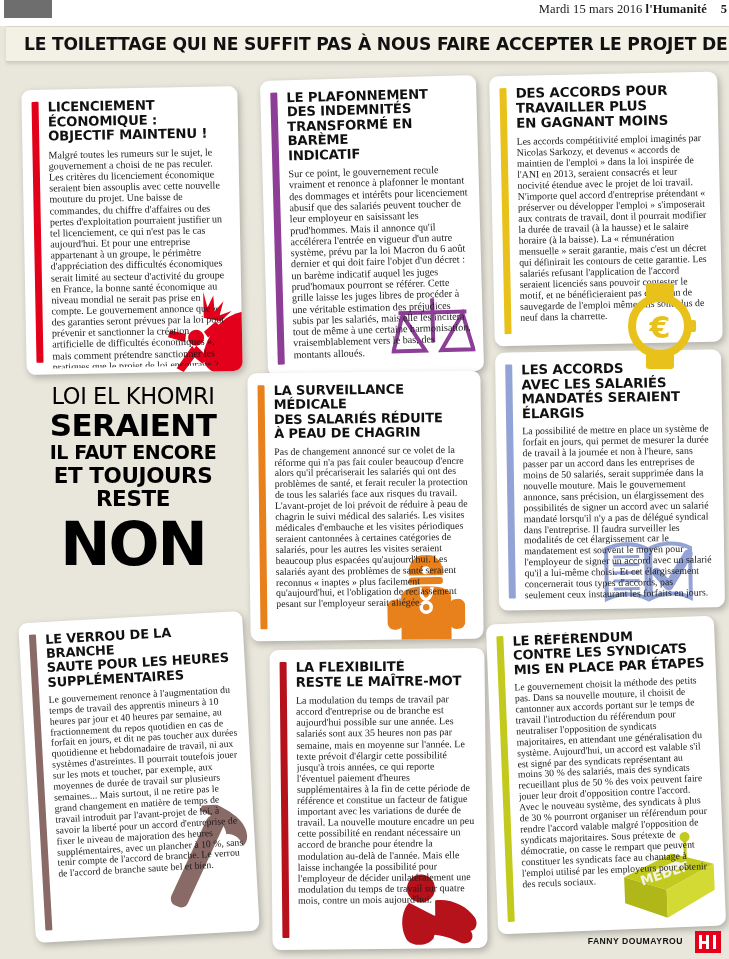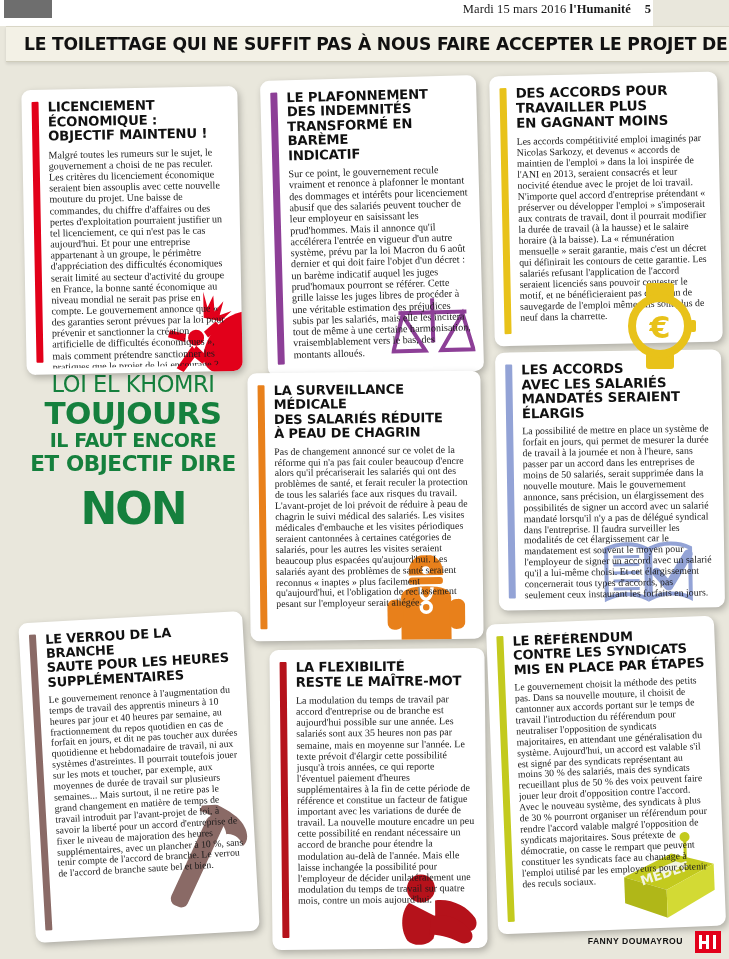--- a/index.html
+++ b/index.html
@@ -13,7 +13,7 @@
   }
   
   #masthead{
-    position:absolute;left:0;top:0;width:653px;height:26px;
+    position:absolute;left:0;top:0;width:729px;height:26px;
     background:#ffffff;
   }
   #corner-block{

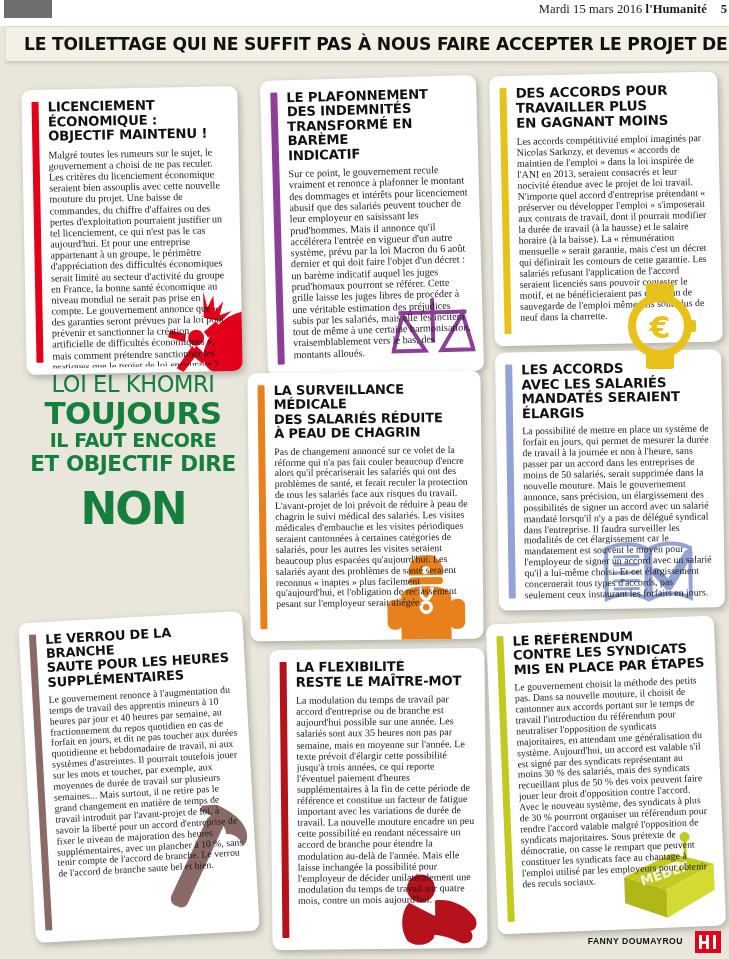--- a/index.html
+++ b/index.html
@@ -110,8 +110,8 @@
 
   
   #headline-block{
-    position:absolute;left:28px;top:372px;width:210px;
-    font-family:"DejaVu Sans", sans-serif;color:#15803d;
+    position:absolute;left:28px;top:384px;width:210px;
+    font-family:"DejaVu Sans", sans-serif;color:#000000;
     text-align:center;
   }
   #hl-1{font-size:22.5px;font-weight:400;letter-spacing:-.4px;line-height:25px;}

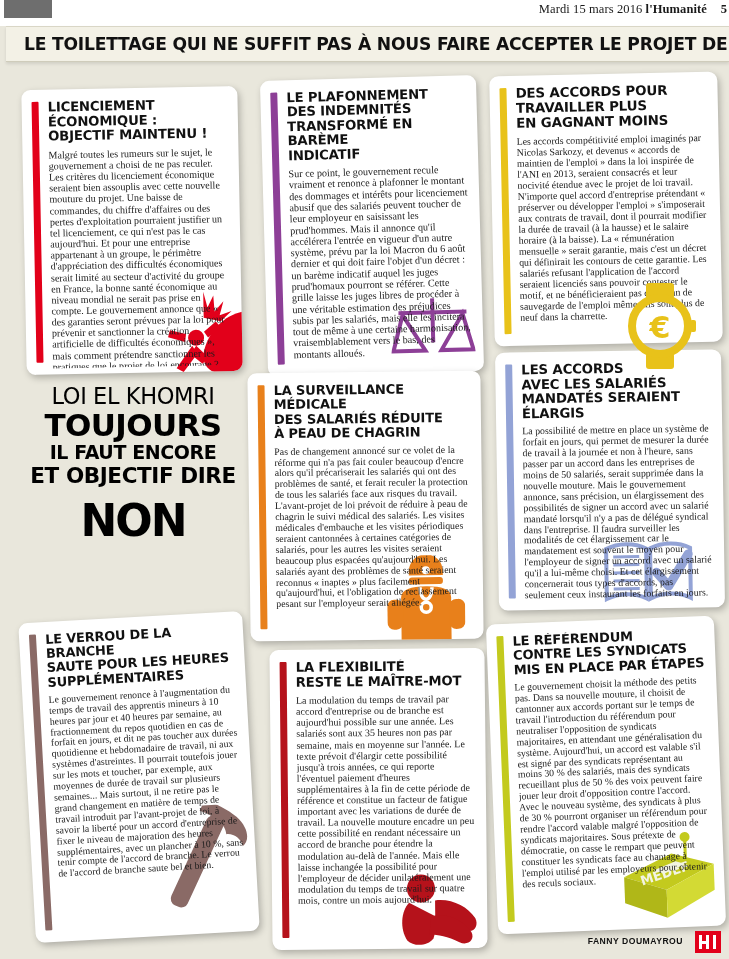--- a/index.html
+++ b/index.html
@@ -150,7 +150,7 @@
 
   <div id="headline-block">
     <div id="hl-1">LOI EL KHOMRI</div>
-    <div id="hl-2">TOUJOURS</div>
+    <div id="hl-2">SERAIENT</div>
     <div id="hl-3">IL FAUT ENCORE</div>
     <div id="hl-4">ET OBJECTIF DIRE</div>
     <div id="hl-5">NON</div>

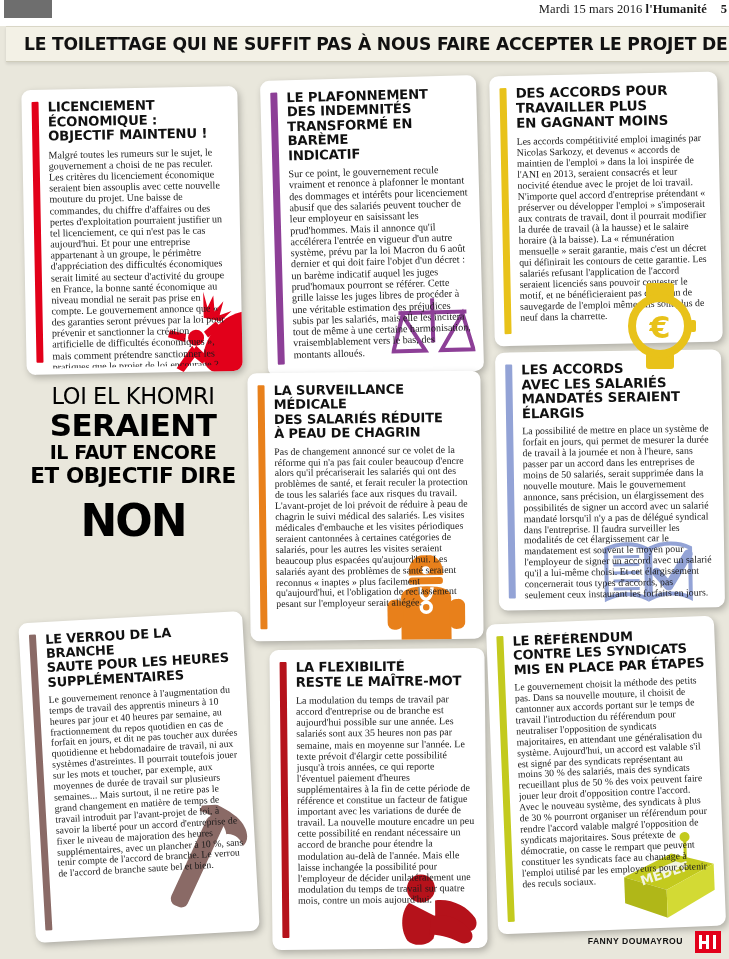--- a/index.html
+++ b/index.html
@@ -152,7 +152,7 @@
     <div id="hl-1">LOI EL KHOMRI</div>
     <div id="hl-2">SERAIENT</div>
     <div id="hl-3">IL FAUT ENCORE</div>
-    <div id="hl-4">ET OBJECTIF DIRE</div>
+    <div id="hl-4">ET TOUJOURS RESTE</div>
     <div id="hl-5">NON</div>
   </div>
 

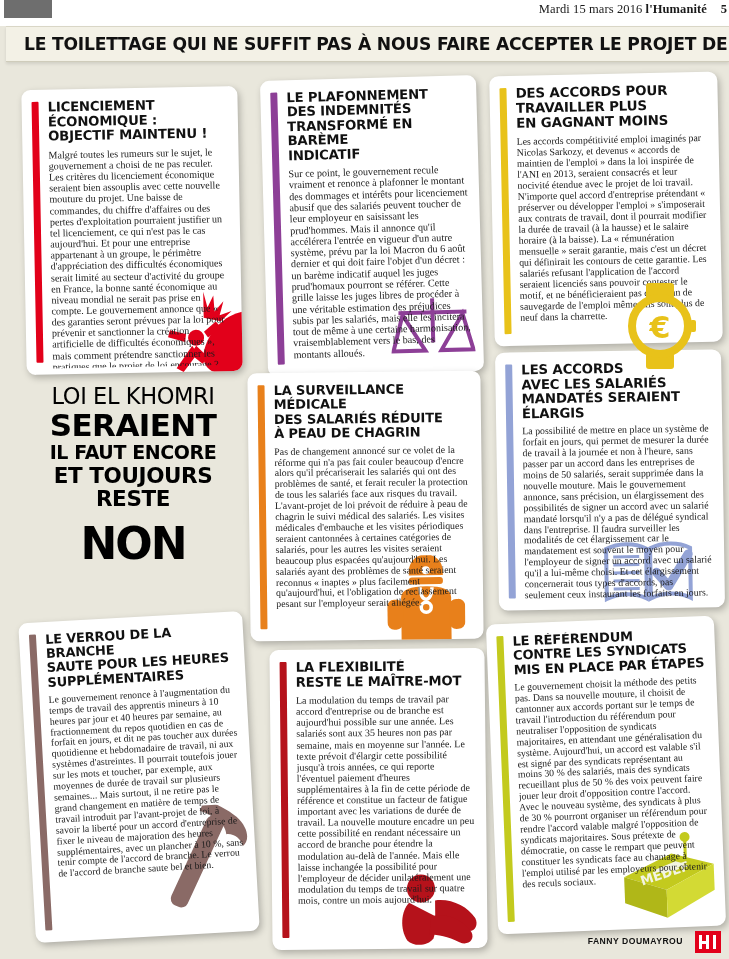--- a/index.html
+++ b/index.html
@@ -118,7 +118,7 @@
   #hl-2{font-size:31px;font-weight:bold;letter-spacing:-.6px;line-height:32px;}
   #hl-3{font-size:19px;font-weight:bold;letter-spacing:-.4px;line-height:23px;}
   #hl-4{font-size:21.5px;font-weight:bold;letter-spacing:-.4px;line-height:23px;}
-  #hl-5{font-size:44px;font-weight:bold;letter-spacing:-2px;line-height:66px;margin-top:1px;}
+  #hl-5{font-size:60px;font-weight:bold;letter-spacing:-2px;line-height:66px;margin-top:1px;}
 
   
   #byline{

